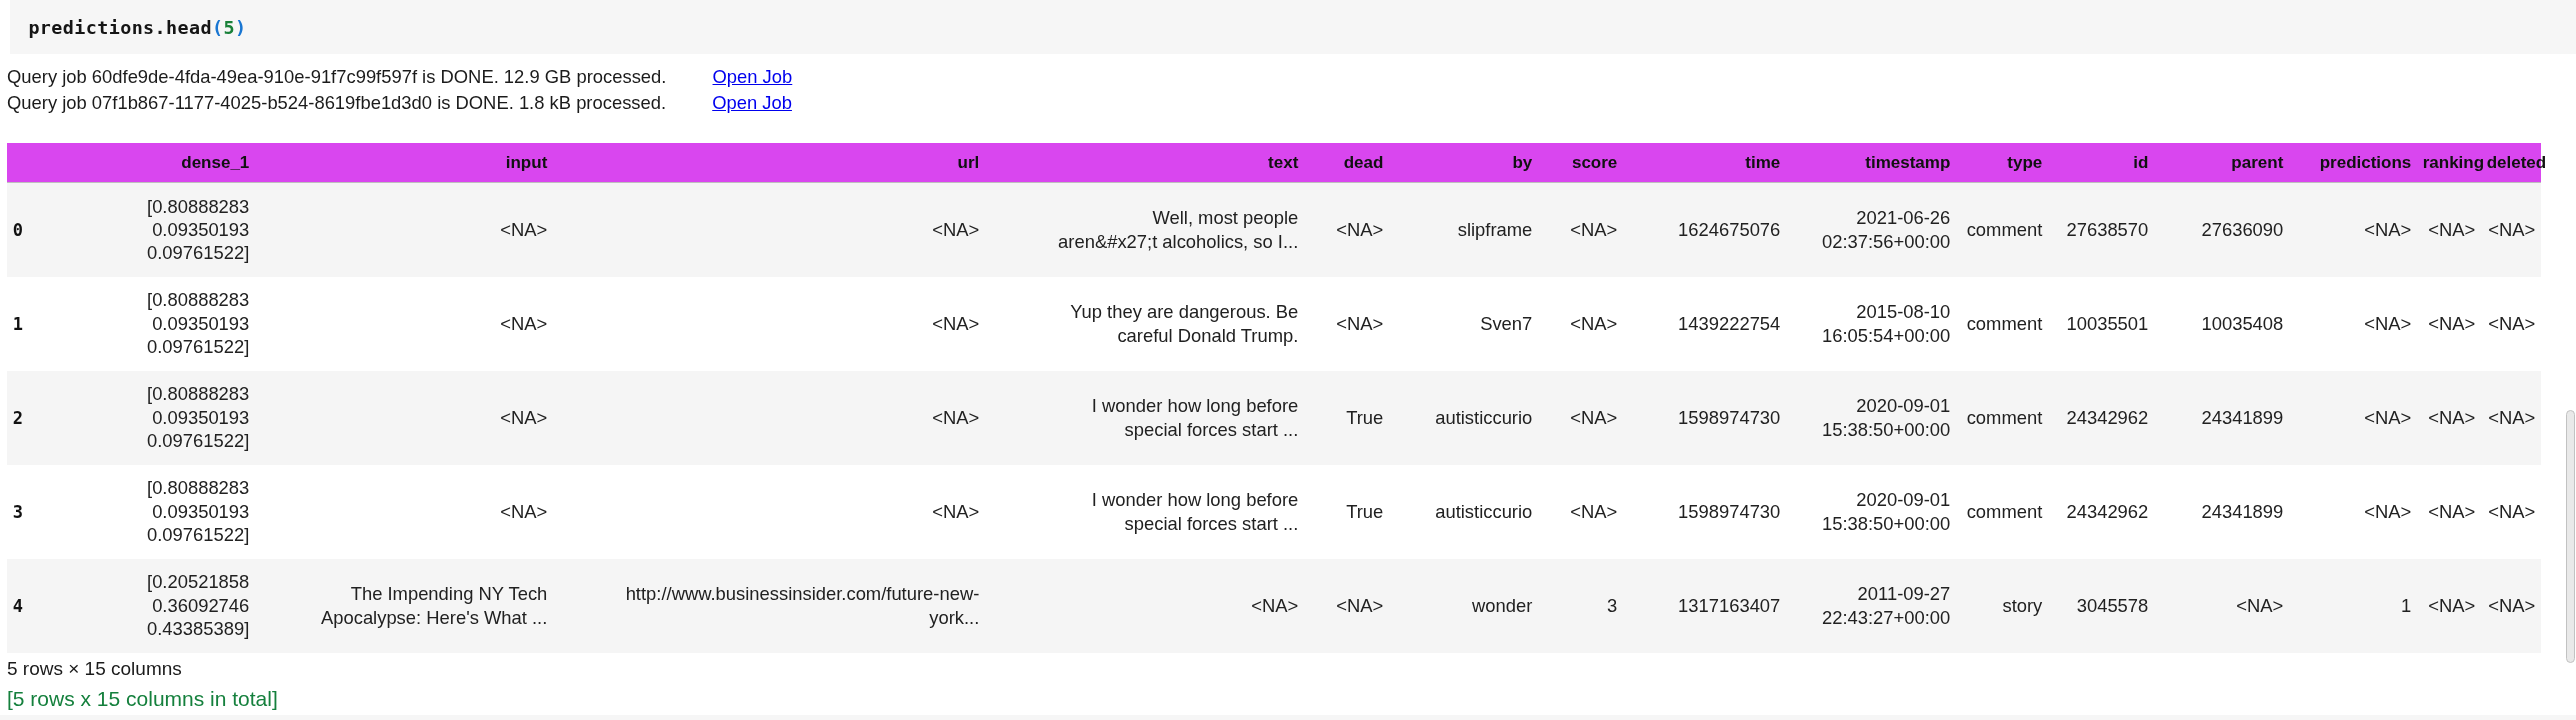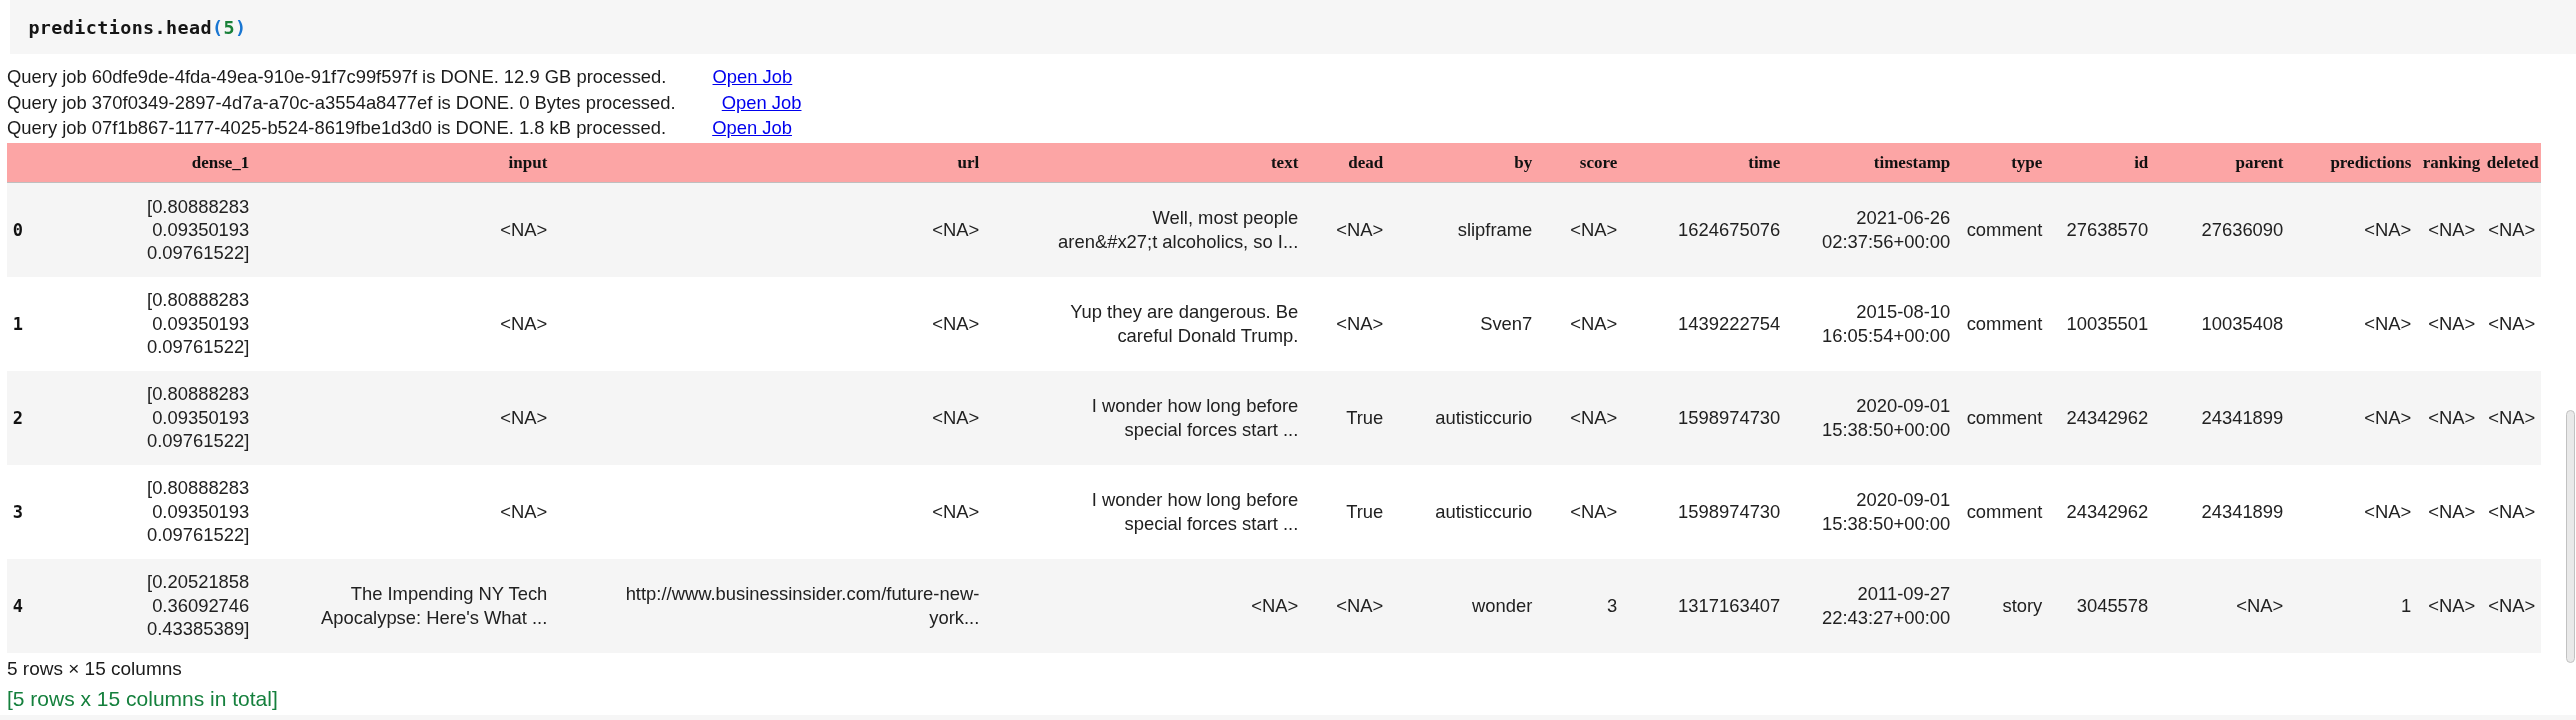--- a/index.html
+++ b/index.html
@@ -83,7 +83,6 @@
 
 <div class="status-block">
   <div class="status-line"><span>Query job 60dfe9de-4fda-49ea-910e-91f7c99f597f is DONE. 12.9 GB processed. </span><a>Open Job</a></div>
-  <div class="status-line"><span>Query job 370f0349-2897-4d7a-a70c-a3554a8477ef is DONE. 0 Bytes processed. </span><a>Open Job</a></div>
   <div class="status-line"><span>Query job 07f1b867-1177-4025-b524-8619fbe1d3d0 is DONE. 1.8 kB processed. </span><a>Open Job</a></div>
 </div>
 

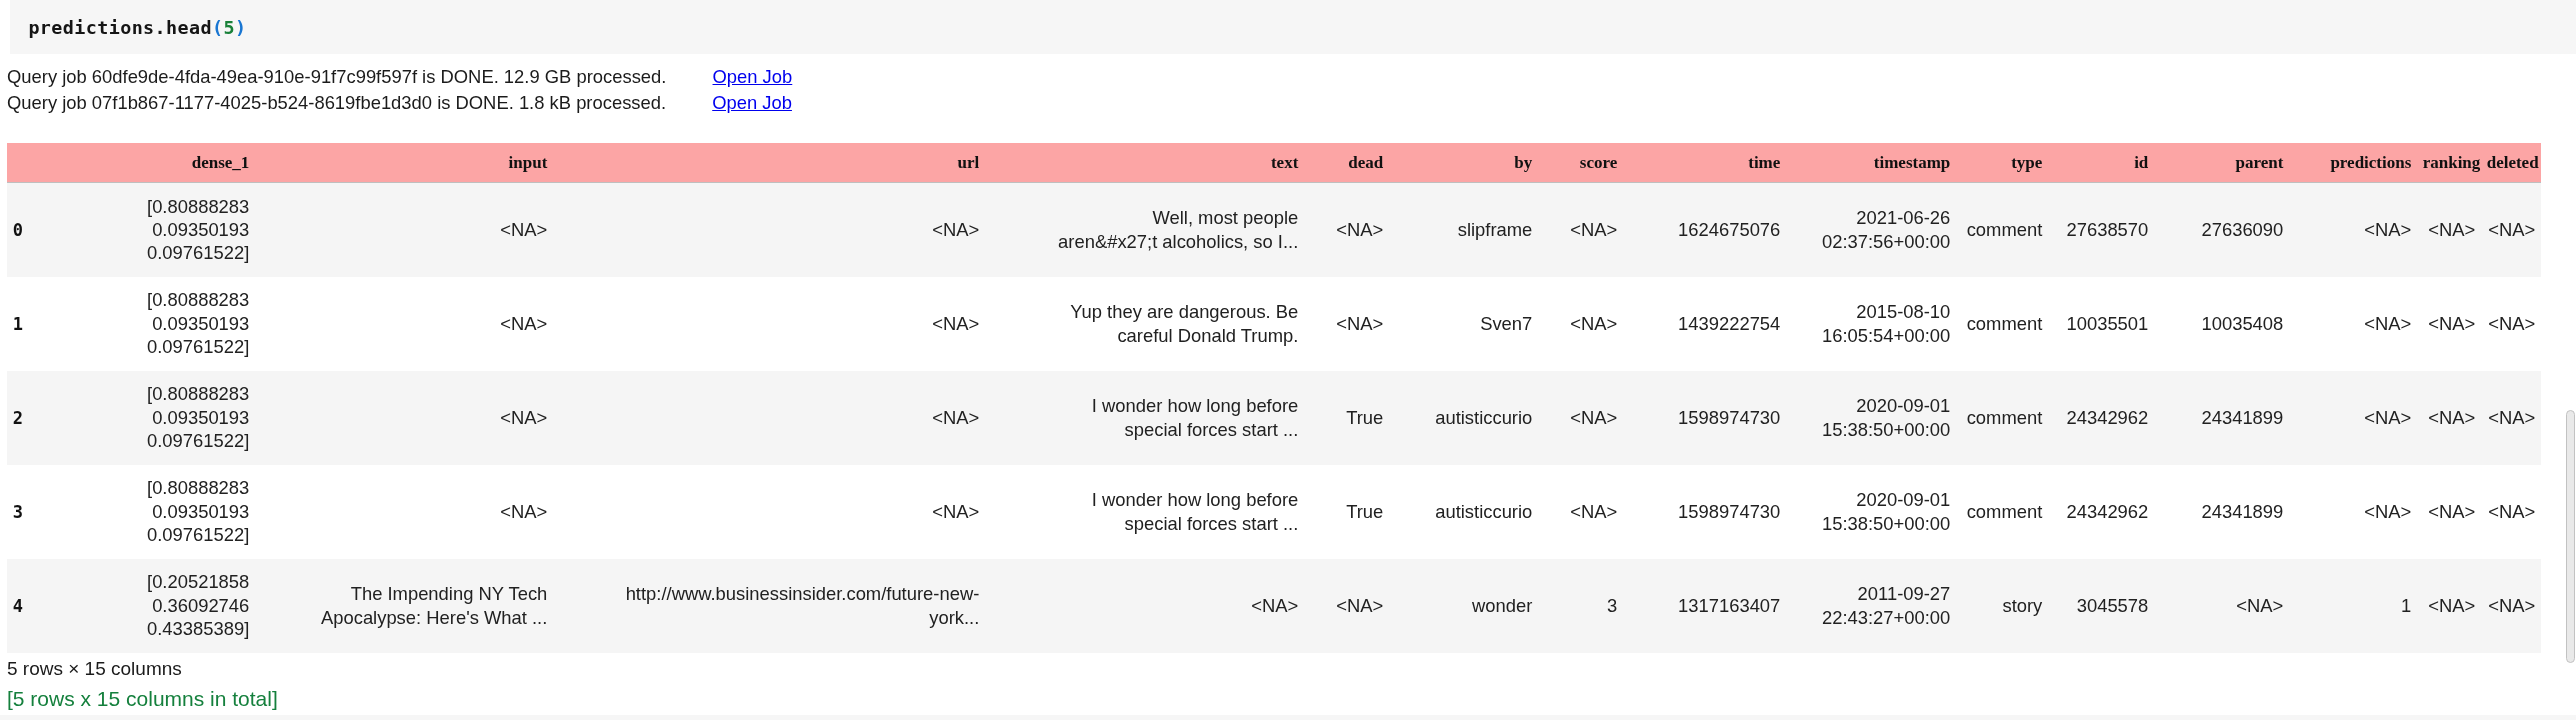--- a/index.html
+++ b/index.html
@@ -36,10 +36,10 @@
     font-size:18.4px;color:#212121;
   }
   table.dataframe thead th{
-    font-family:Liberation Serif, serif;
+    font-family:Liberation Sans, sans-serif;
     font-weight:bold;font-size:17px;line-height:18.4px;color:#111111;
     text-align:right;vertical-align:bottom;white-space:nowrap;
-    padding:10.6px 5.7px 10px 5.7px;border-bottom:1.4px solid #bfbfbf;background:#fca5a5;
+    padding:10.6px 5.7px 10px 5.7px;border-bottom:1.4px solid #bfbfbf;background:#d946ef;
   }
   table.dataframe thead th.index-head{text-align:left;}
   table.dataframe tbody tr{height:94px;}

